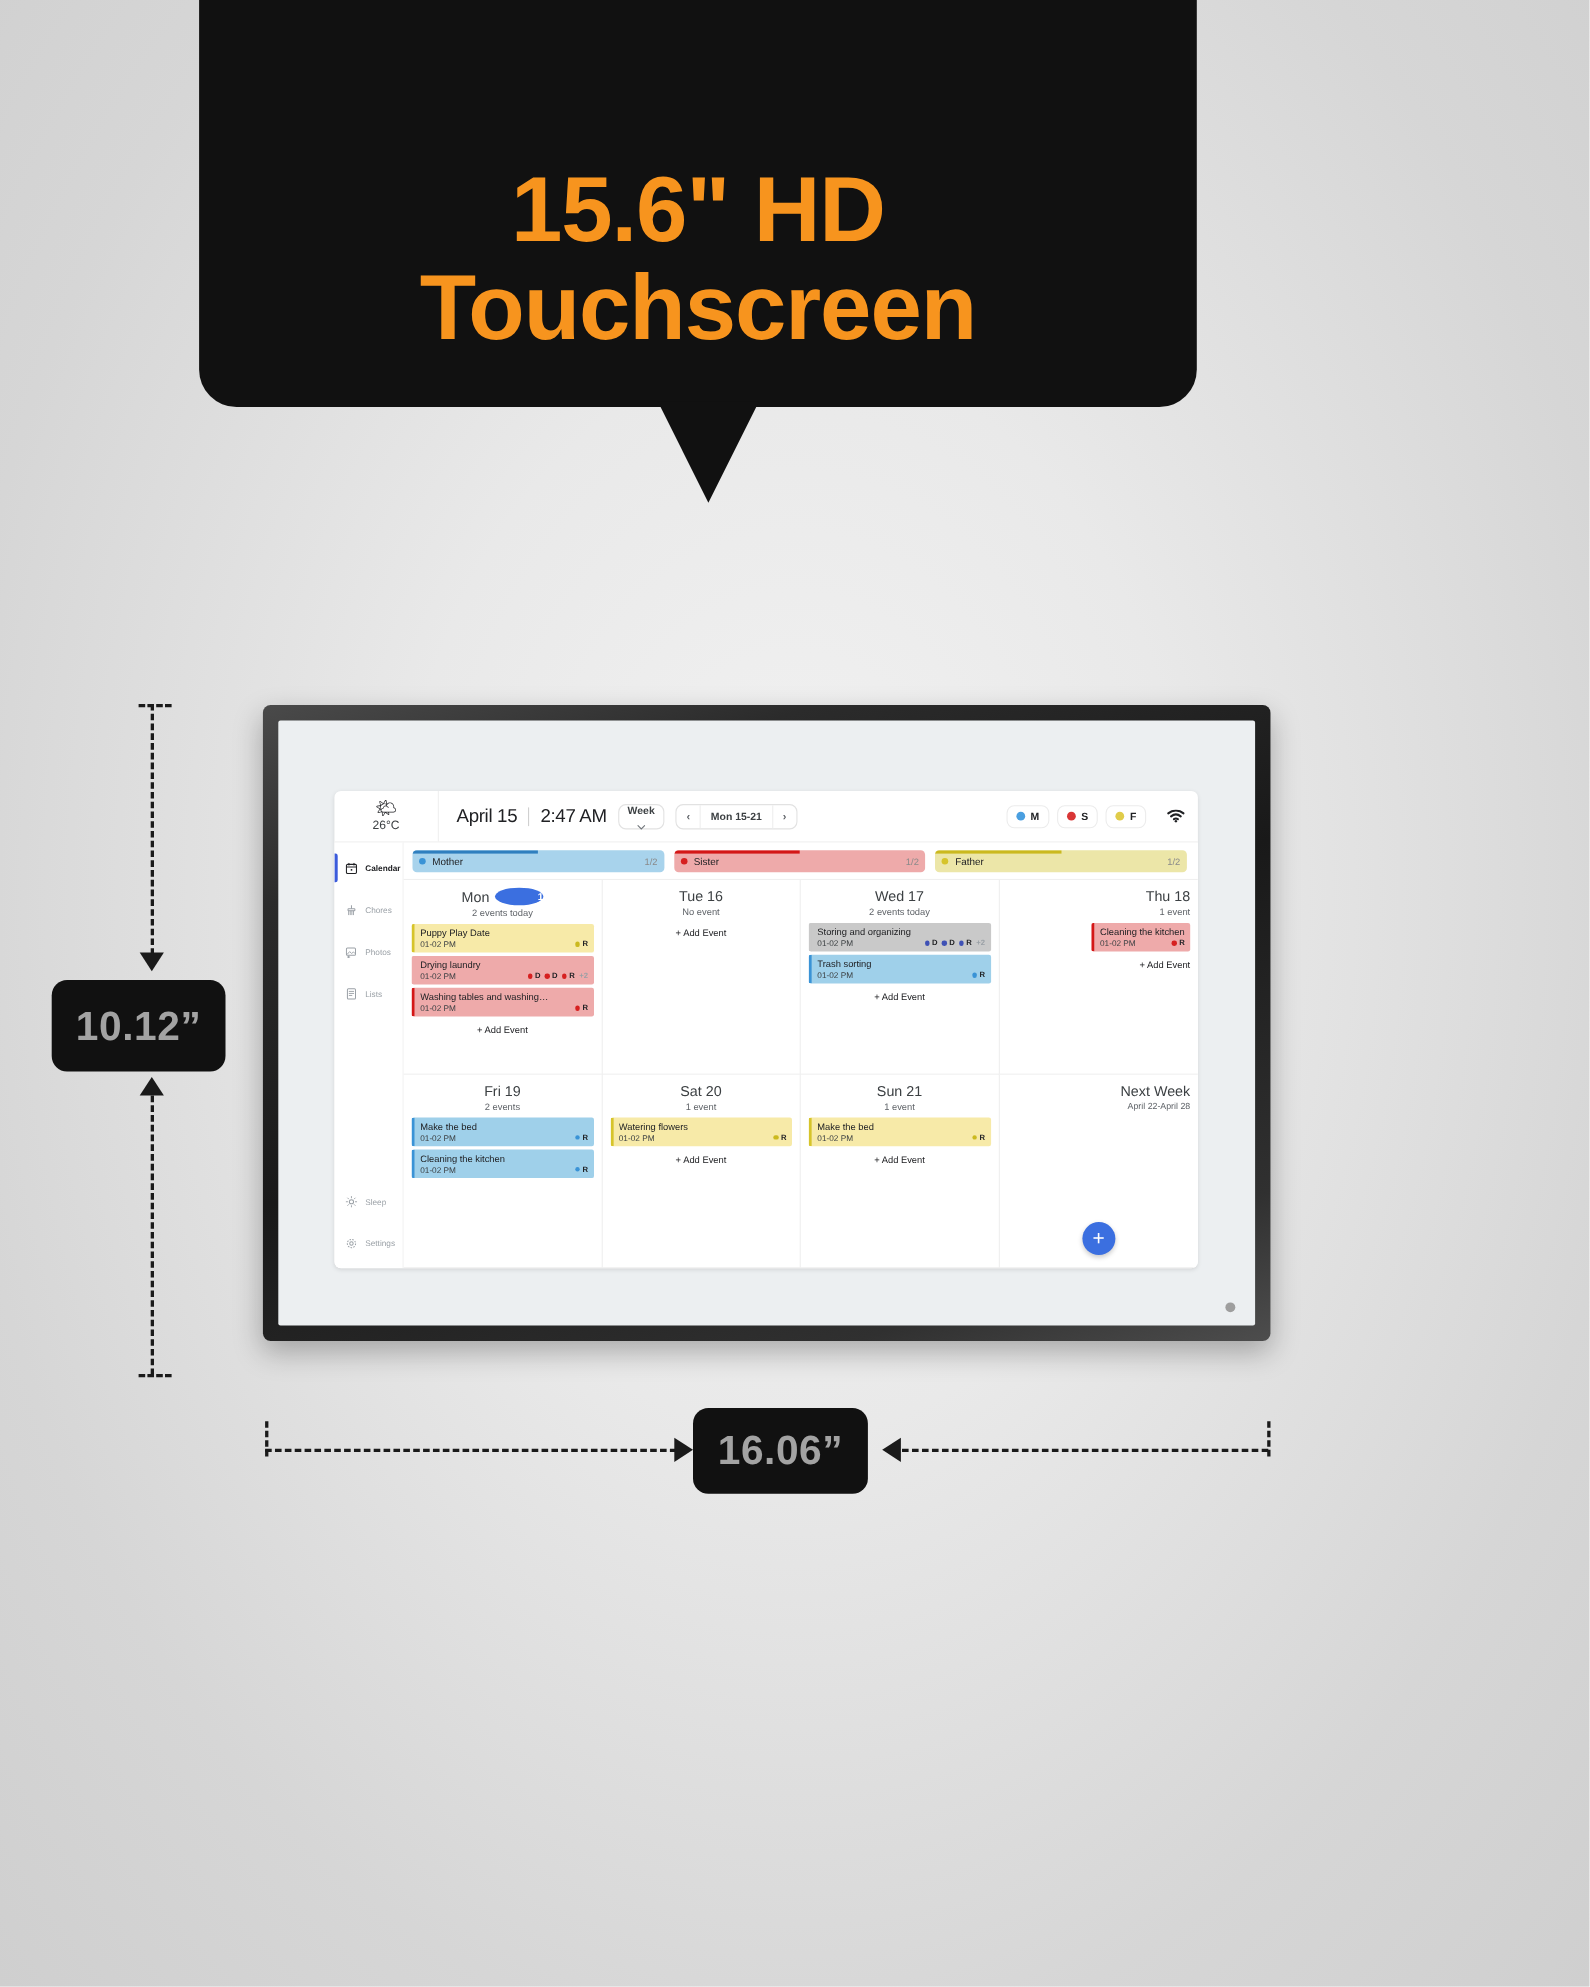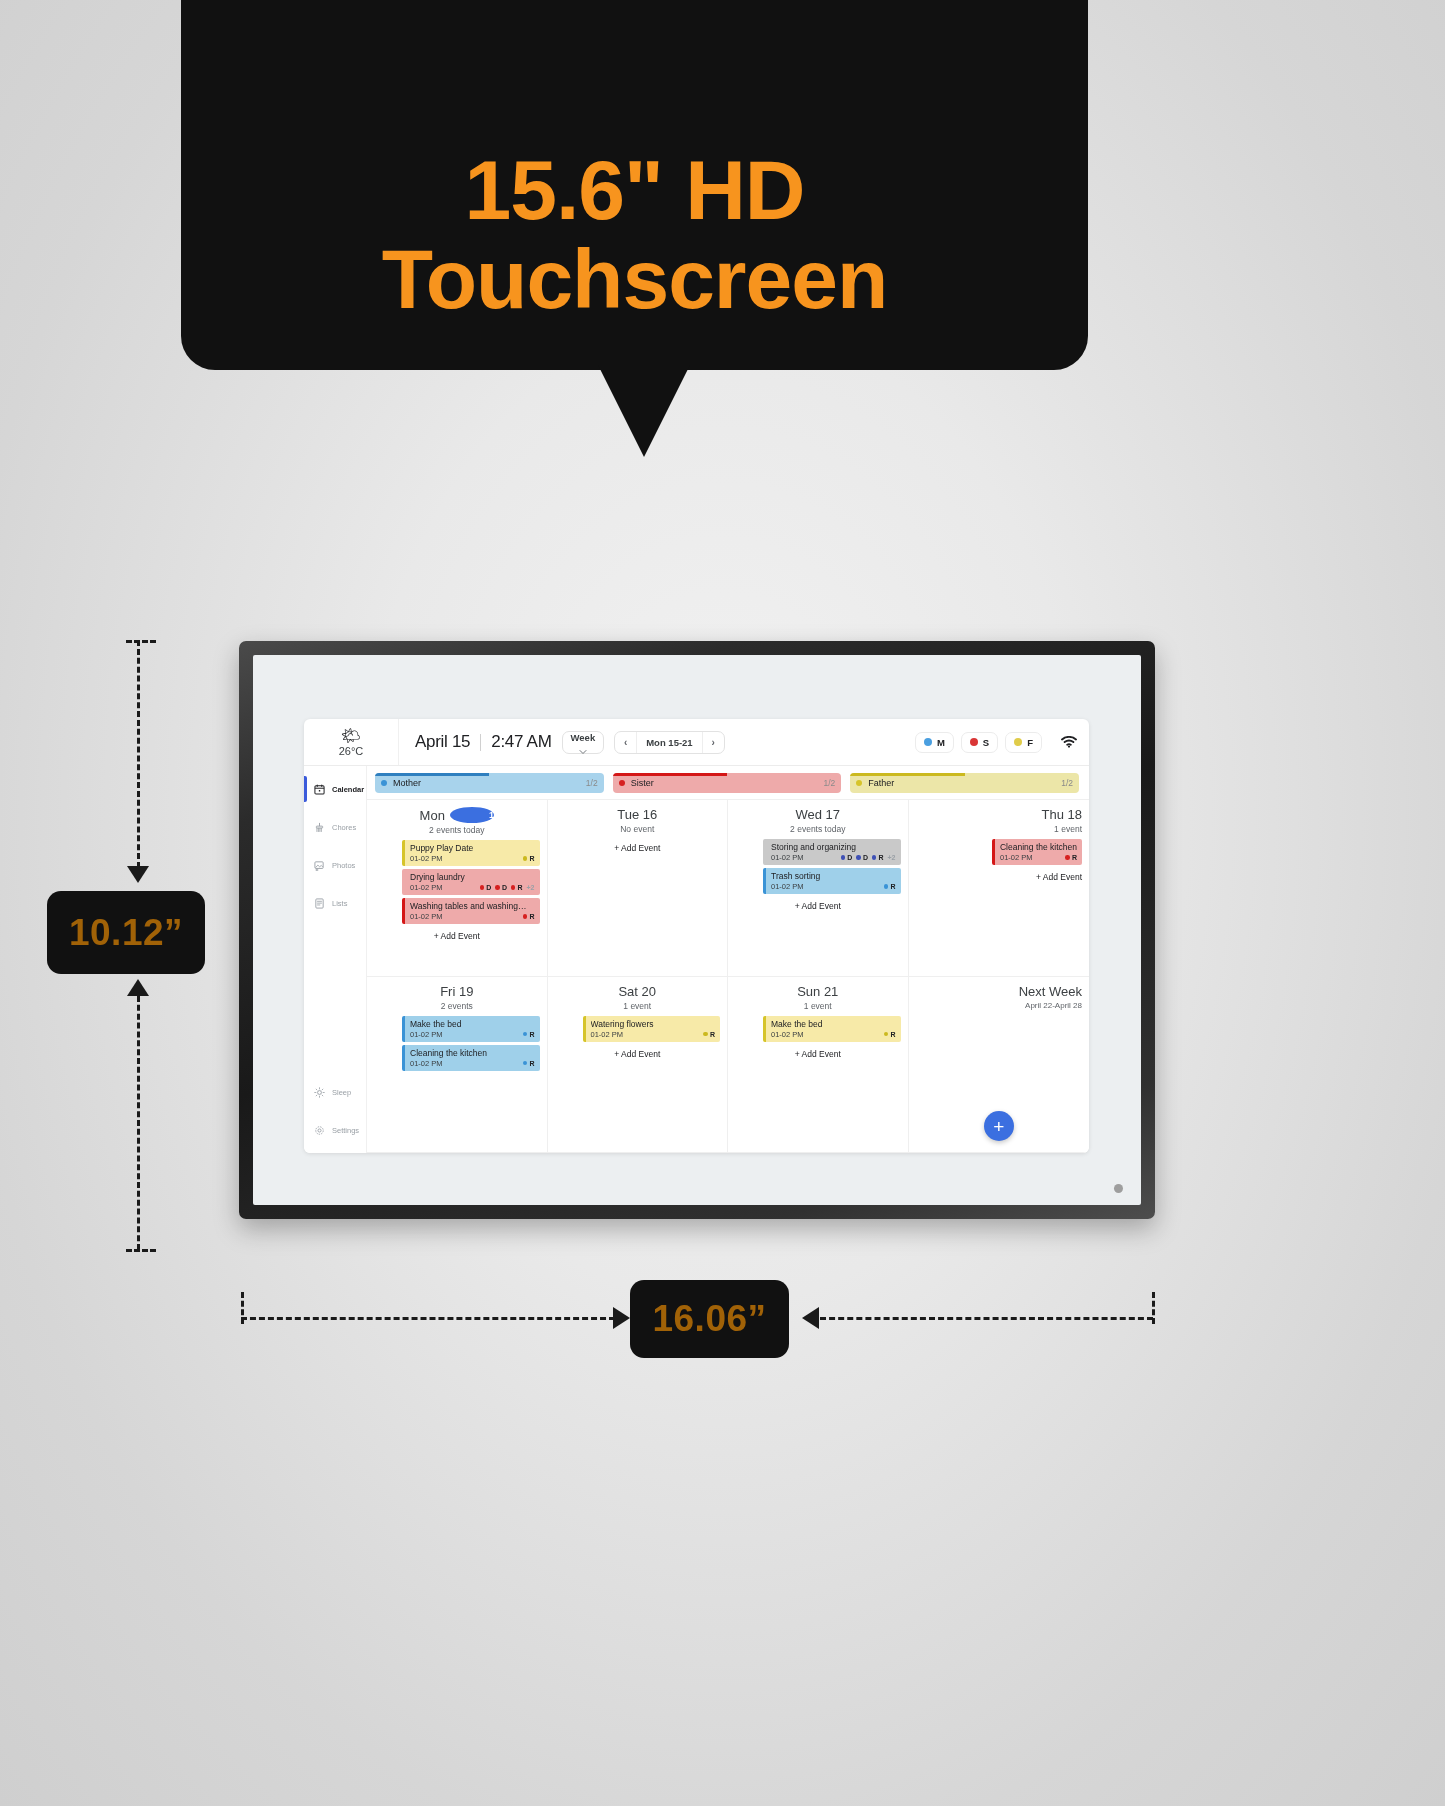--- a/index.html
+++ b/index.html
@@ -306,7 +306,6 @@
     justify-content: center;
     gap: 1px;
     overflow: hidden;
-    margin-left: 28px;
   }
   .event-title {
     font-size: 8.5px;

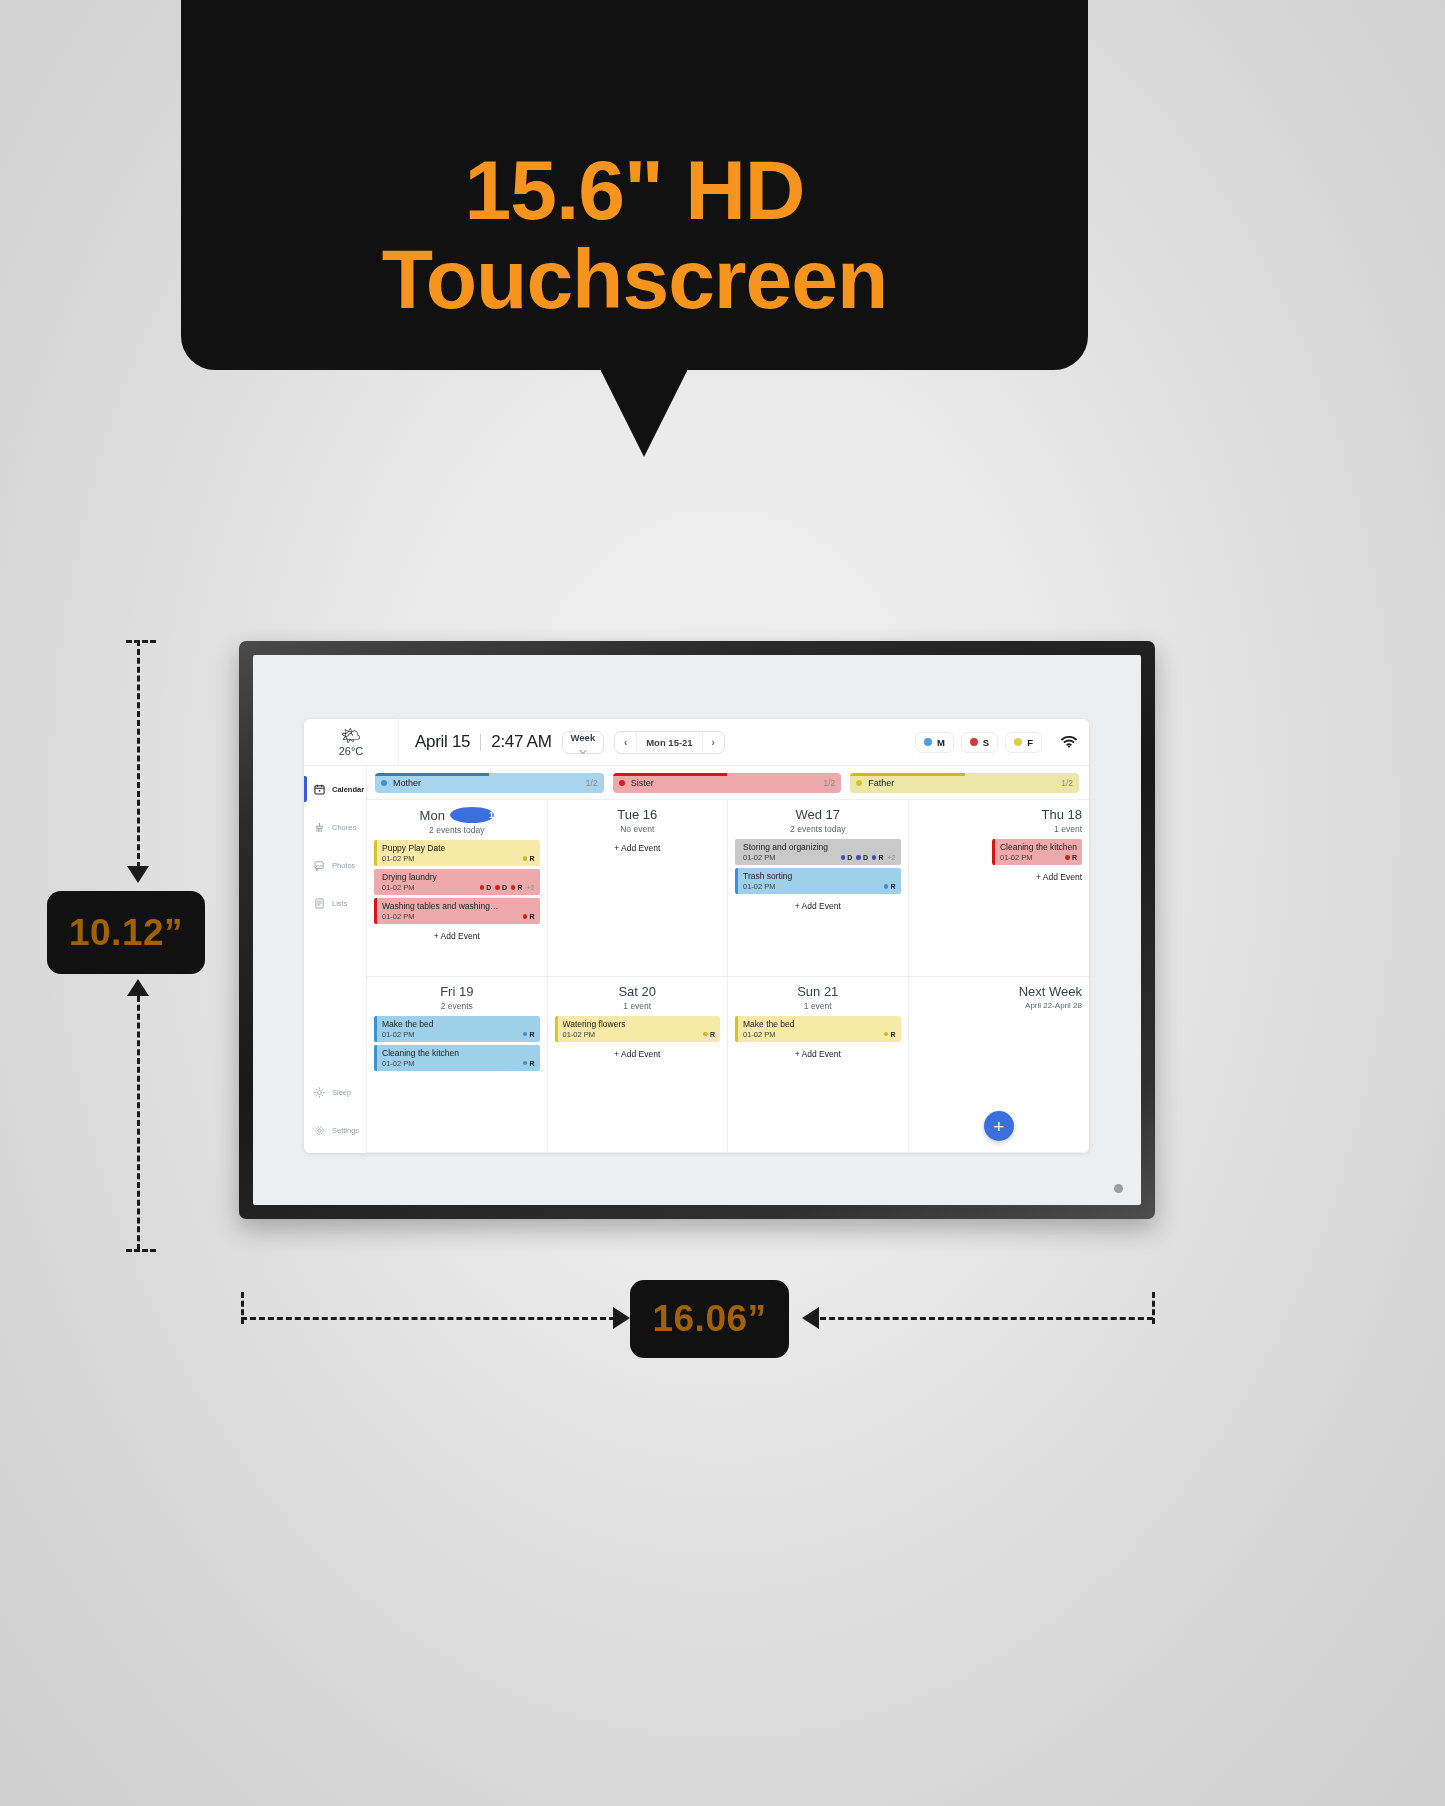--- a/index.html
+++ b/index.html
@@ -46,7 +46,7 @@
   .dim-badge {
     position: absolute;
     background: #111111;
-    color: #a16207;
+    color: #a3a3a3;
     border-radius: 14px;
     display: flex;
     align-items: center;

